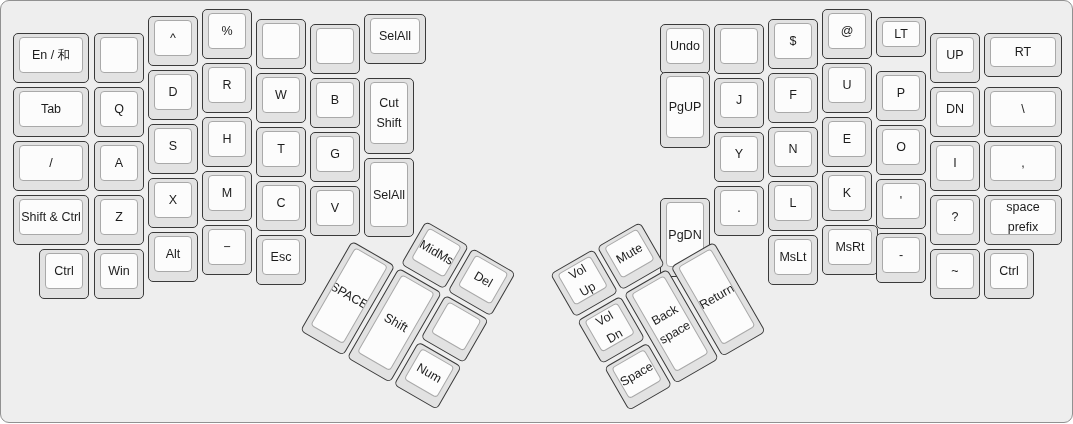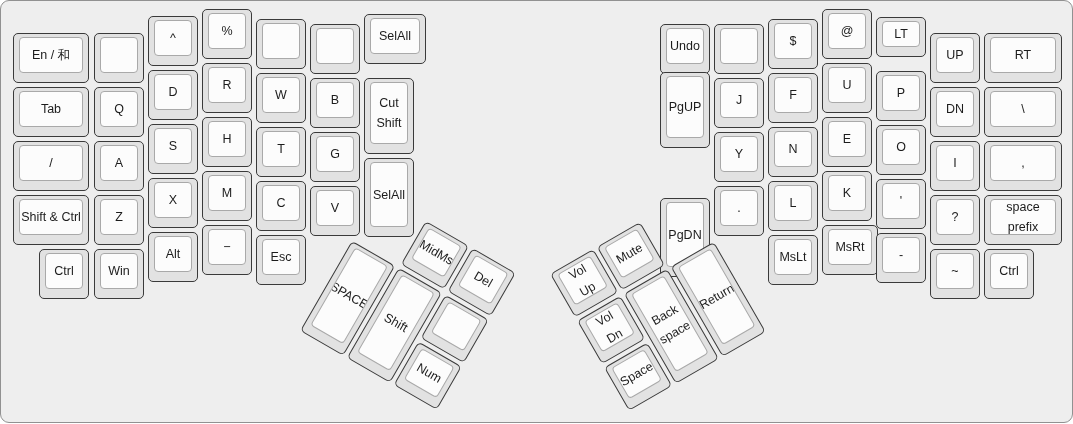--- a/index.html
+++ b/index.html
@@ -352,7 +352,7 @@
           <span class="key-label">~</span>
         </div>
       </div>
-      <div class="key" style="left: 983px; top: 32px; width: 78px; height: 50px;">
+      <div class="key" style="left: 983px; top: 32px; width: 78px; height: 44px;">
         <div class="key-inner">
           <span class="key-label">RT</span>
         </div>

